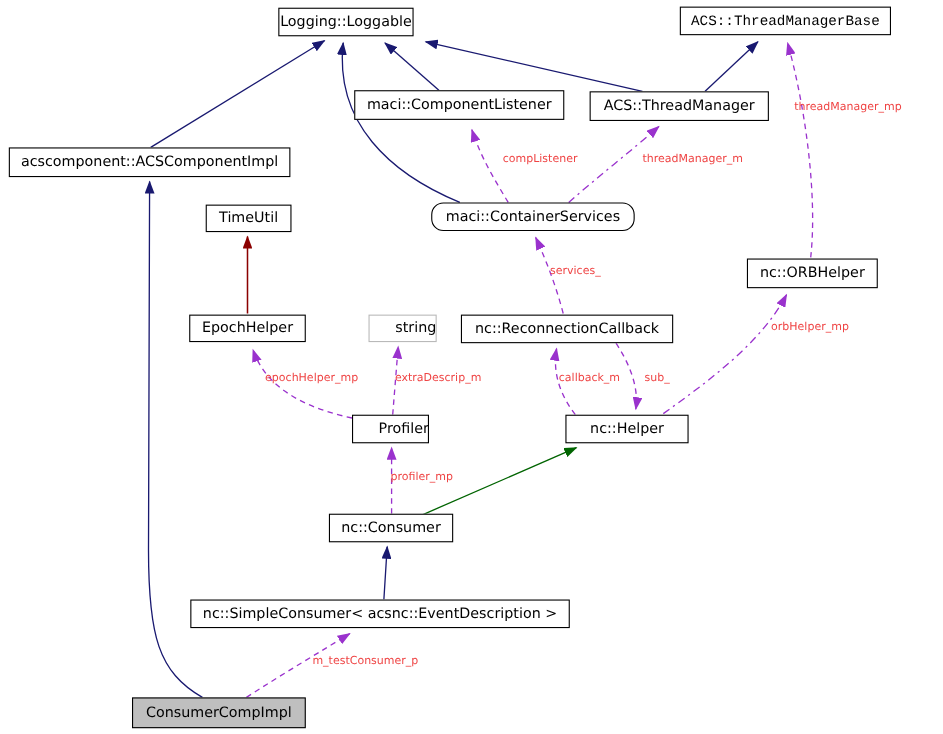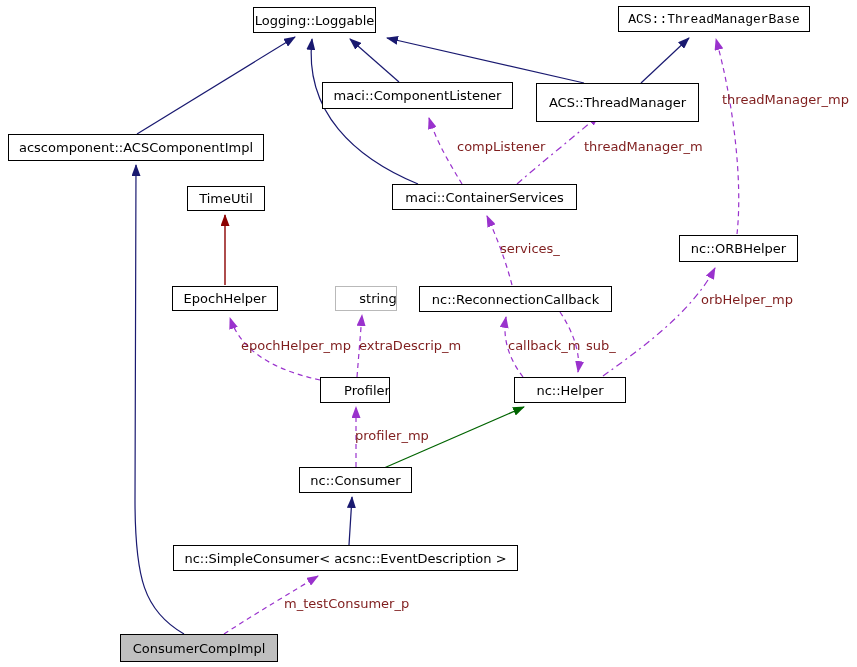--- a/index.html
+++ b/index.html
@@ -74,7 +74,7 @@
   <div class="node" style="left:253px; top:7px;  width:123px; height:26px;">Logging::Loggable</div>
   <div class="node" style="left:618px; top:6px;  width:192px; height:26px;font-family:Liberation Mono, monospace;">ACS::ThreadManagerBase</div>
   <div class="node" style="left:322px; top:82px; width:191px; height:27px;">maci::ComponentListener</div>
-  <div class="node" style="left:536px; top:83px; width:163px; height:39px;">ACS::ThreadManager</div>
+  <div class="node" style="left:536px; top:83px; width:163px; height:27px;">ACS::ThreadManager</div>
   <div class="node" style="left:8px;   top:134px; width:256px; height:27px;">acscomponent::ACSComponentImpl</div>
   <div class="node" style="left:392px; top:184px; width:185px; height:26px;">maci::ContainerServices</div>
   <div class="node" style="left:187px; top:186px; width:78px; height:25px;">TimeUtil</div>

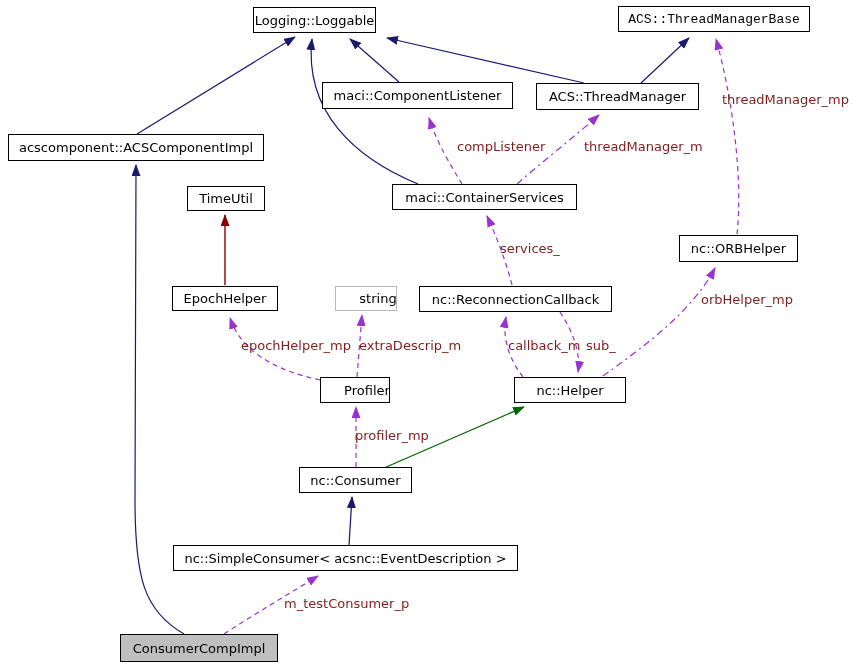--- a/index.html
+++ b/index.html
@@ -17,7 +17,7 @@
   .node.plain { border-color:#b9b9b9; cursor:default; }
   .node.current { background:#bfbfbf; cursor:default; }
   .edge-label {
-    position:absolute; font-size:13px; color:#7f1d1d; white-space:nowrap;
+    position:absolute; font-size:10px; color:#ef4444; white-space:nowrap;
   }
   path.inh  { stroke:#191970; fill:none; stroke-width:1.2; }
   path.pro  { stroke:#006400; fill:none; stroke-width:1.2; }

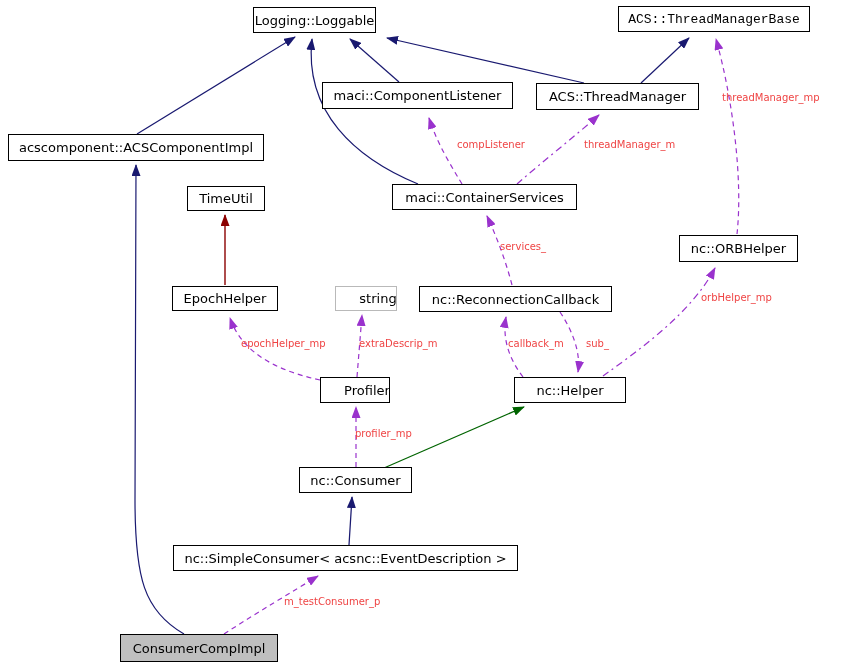--- a/index.html
+++ b/index.html
@@ -76,7 +76,7 @@
   <div class="node" style="left:322px; top:82px; width:191px; height:27px;">maci::ComponentListener</div>
   <div class="node" style="left:536px; top:83px; width:163px; height:27px;">ACS::ThreadManager</div>
   <div class="node" style="left:8px;   top:134px; width:256px; height:27px;">acscomponent::ACSComponentImpl</div>
-  <div class="node" style="left:392px; top:184px; width:185px; height:26px;">maci::ContainerServices</div>
+  <div class="node" style="left:392px; top:184px; width:185px; height:26px;border-radius:11px;">maci::ContainerServices</div>
   <div class="node" style="left:187px; top:186px; width:78px; height:25px;">TimeUtil</div>
   <div class="node" style="left:679px; top:235px; width:119px; height:27px;">nc::ORBHelper</div>
   <div class="node" style="left:172px; top:286px; width:106px; height:25px;">EpochHelper</div>

